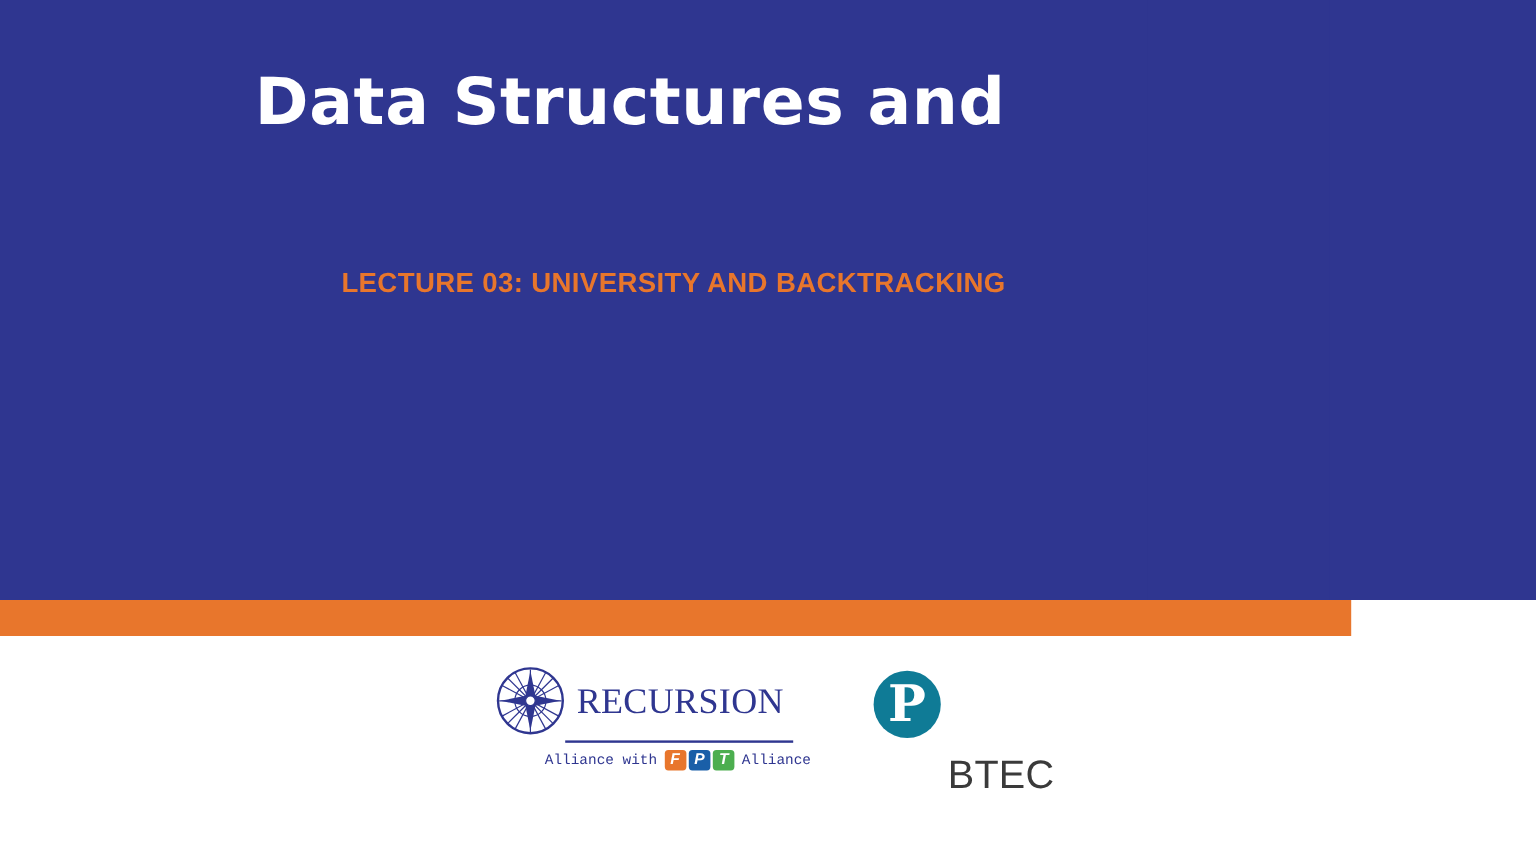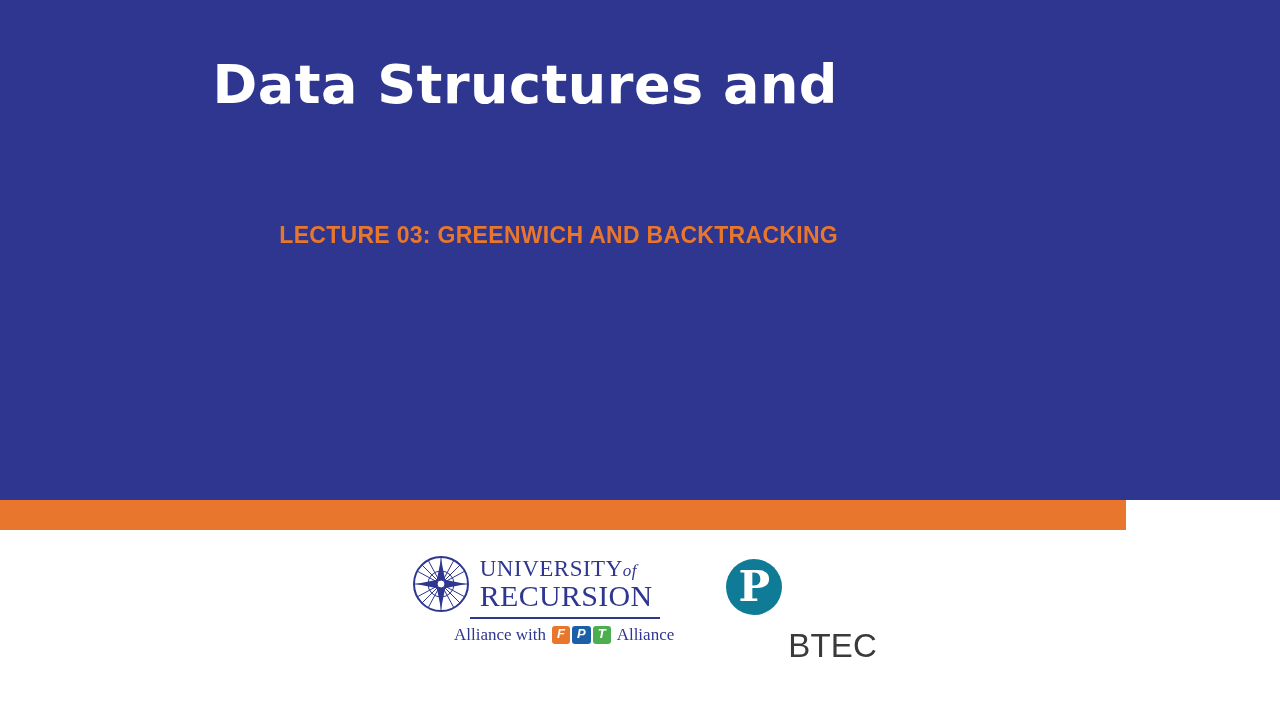--- a/index.html
+++ b/index.html
@@ -217,7 +217,7 @@
     <div>Data Structures and</div>
   </div>
 
-  <div class="subtitle">LECTURE 03: GREENWICH AND BACKTRACKING</div>
+  <div class="subtitle">LECTURE 03: UNIVERSITY AND BACKTRACKING</div>
 
   <div class="orange-band"></div>
 

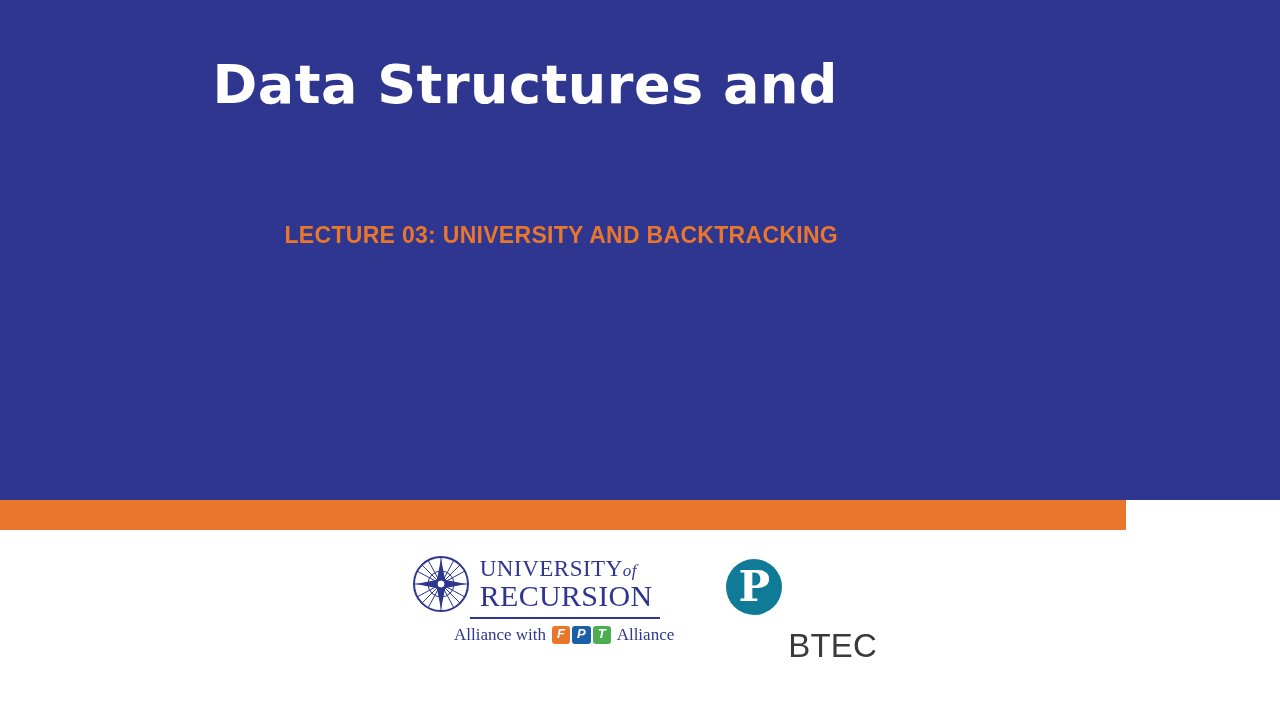--- a/index.html
+++ b/index.html
@@ -246,7 +246,6 @@
             </svg>
           </span>
           <span class="uog-words">
-            <span class="uog-line1"><span>UNIVERSITY</span><span class="of">of</span></span>
             <span class="uog-line2">RECURSION</span>
           </span>
         </div>

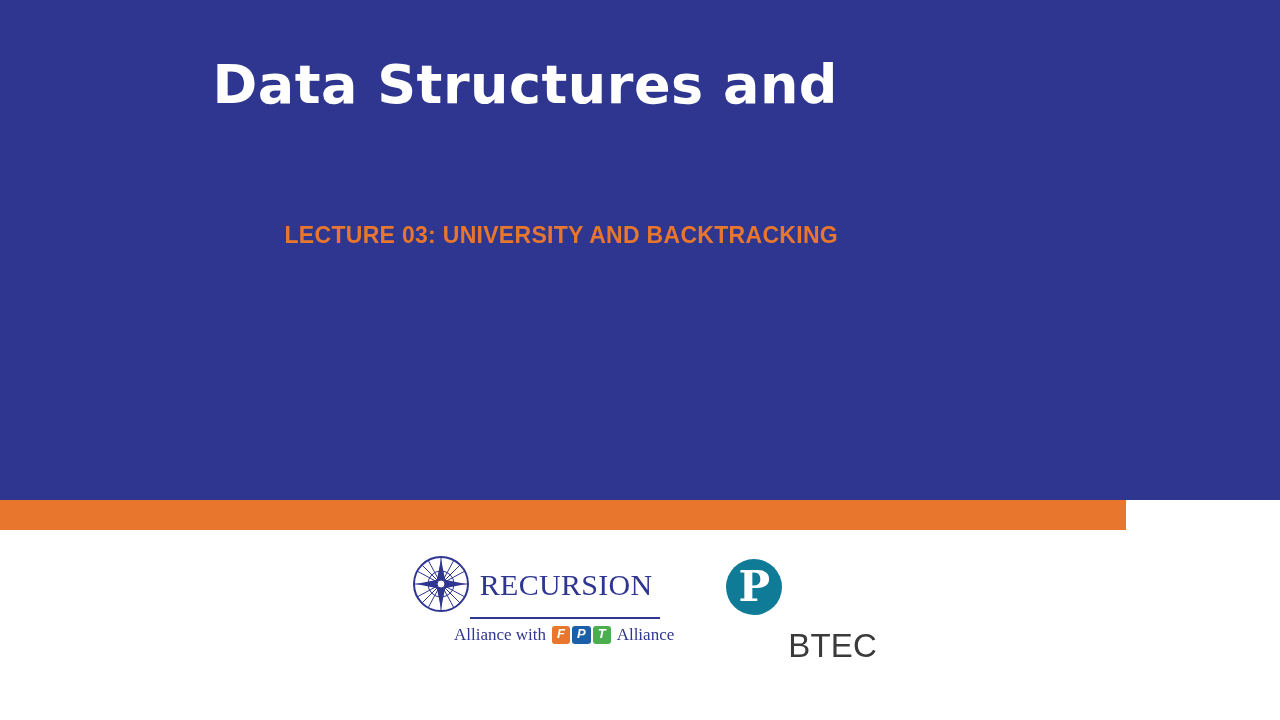--- a/index.html
+++ b/index.html
@@ -142,8 +142,8 @@
   }
   .alliance-text {
     color: #2f3690;
-    font-size: 17px;
-    font-family: Liberation Serif, serif;
+    font-size: 12px;
+    font-family: Liberation Mono, monospace;
   }
   .fpt {
     display: flex;

